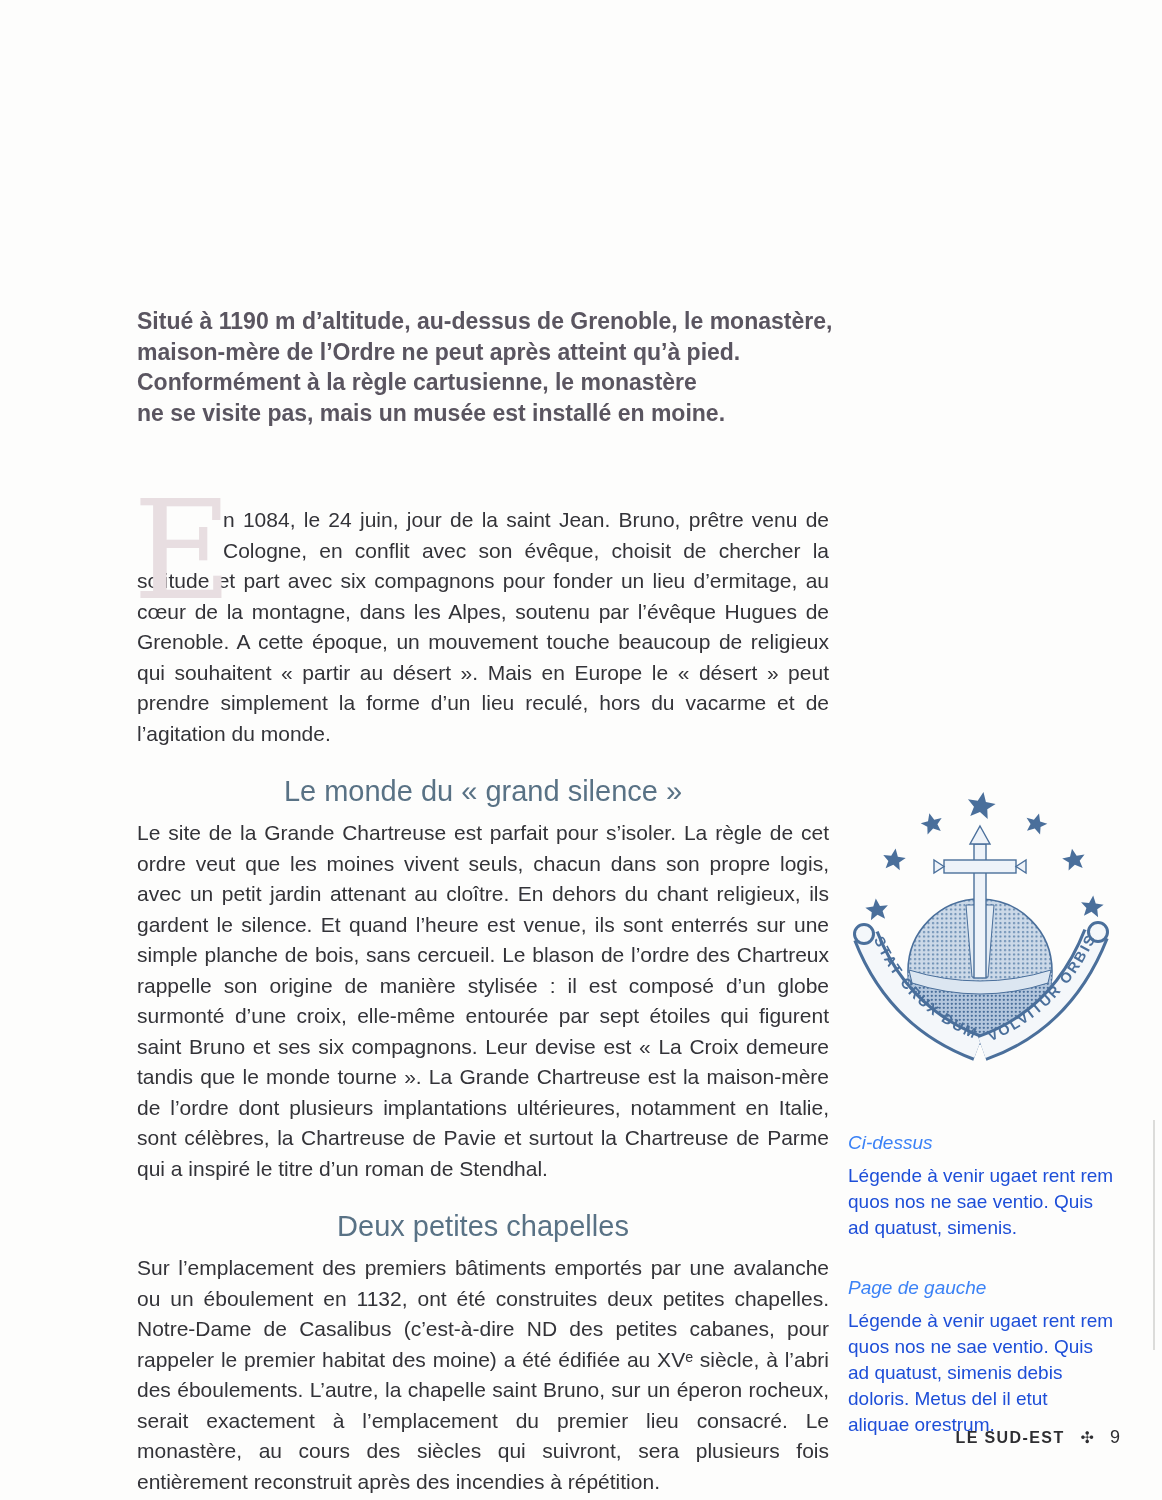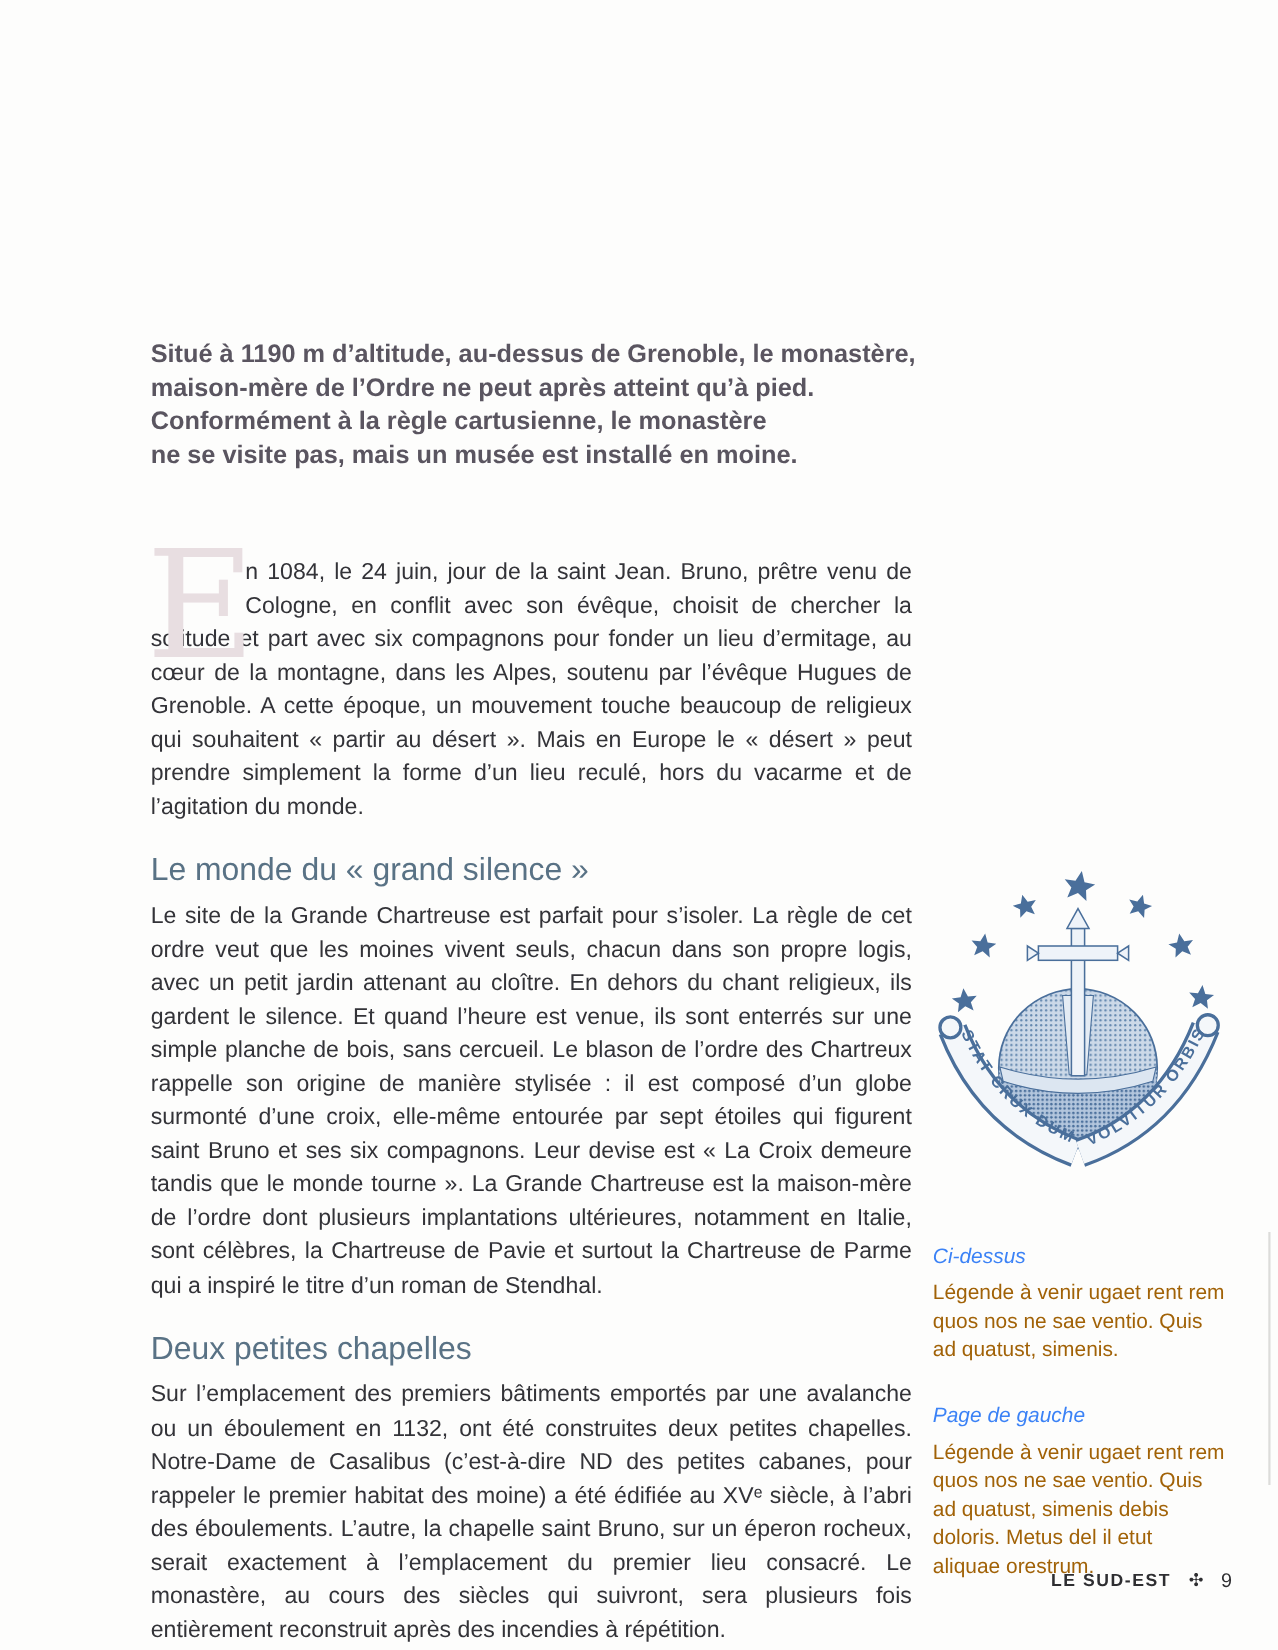--- a/index.html
+++ b/index.html
@@ -33,7 +33,7 @@
   }
   .section-heading{
     font-size:29px;font-weight:400;color:#597285;
-    margin:26px 0 10px 0;clear:both;
+    margin:26px 0 10px 0;clear:both;text-align:center;
   }
   
   .sidebar{position:absolute;left:848px;top:786px;width:266px;}

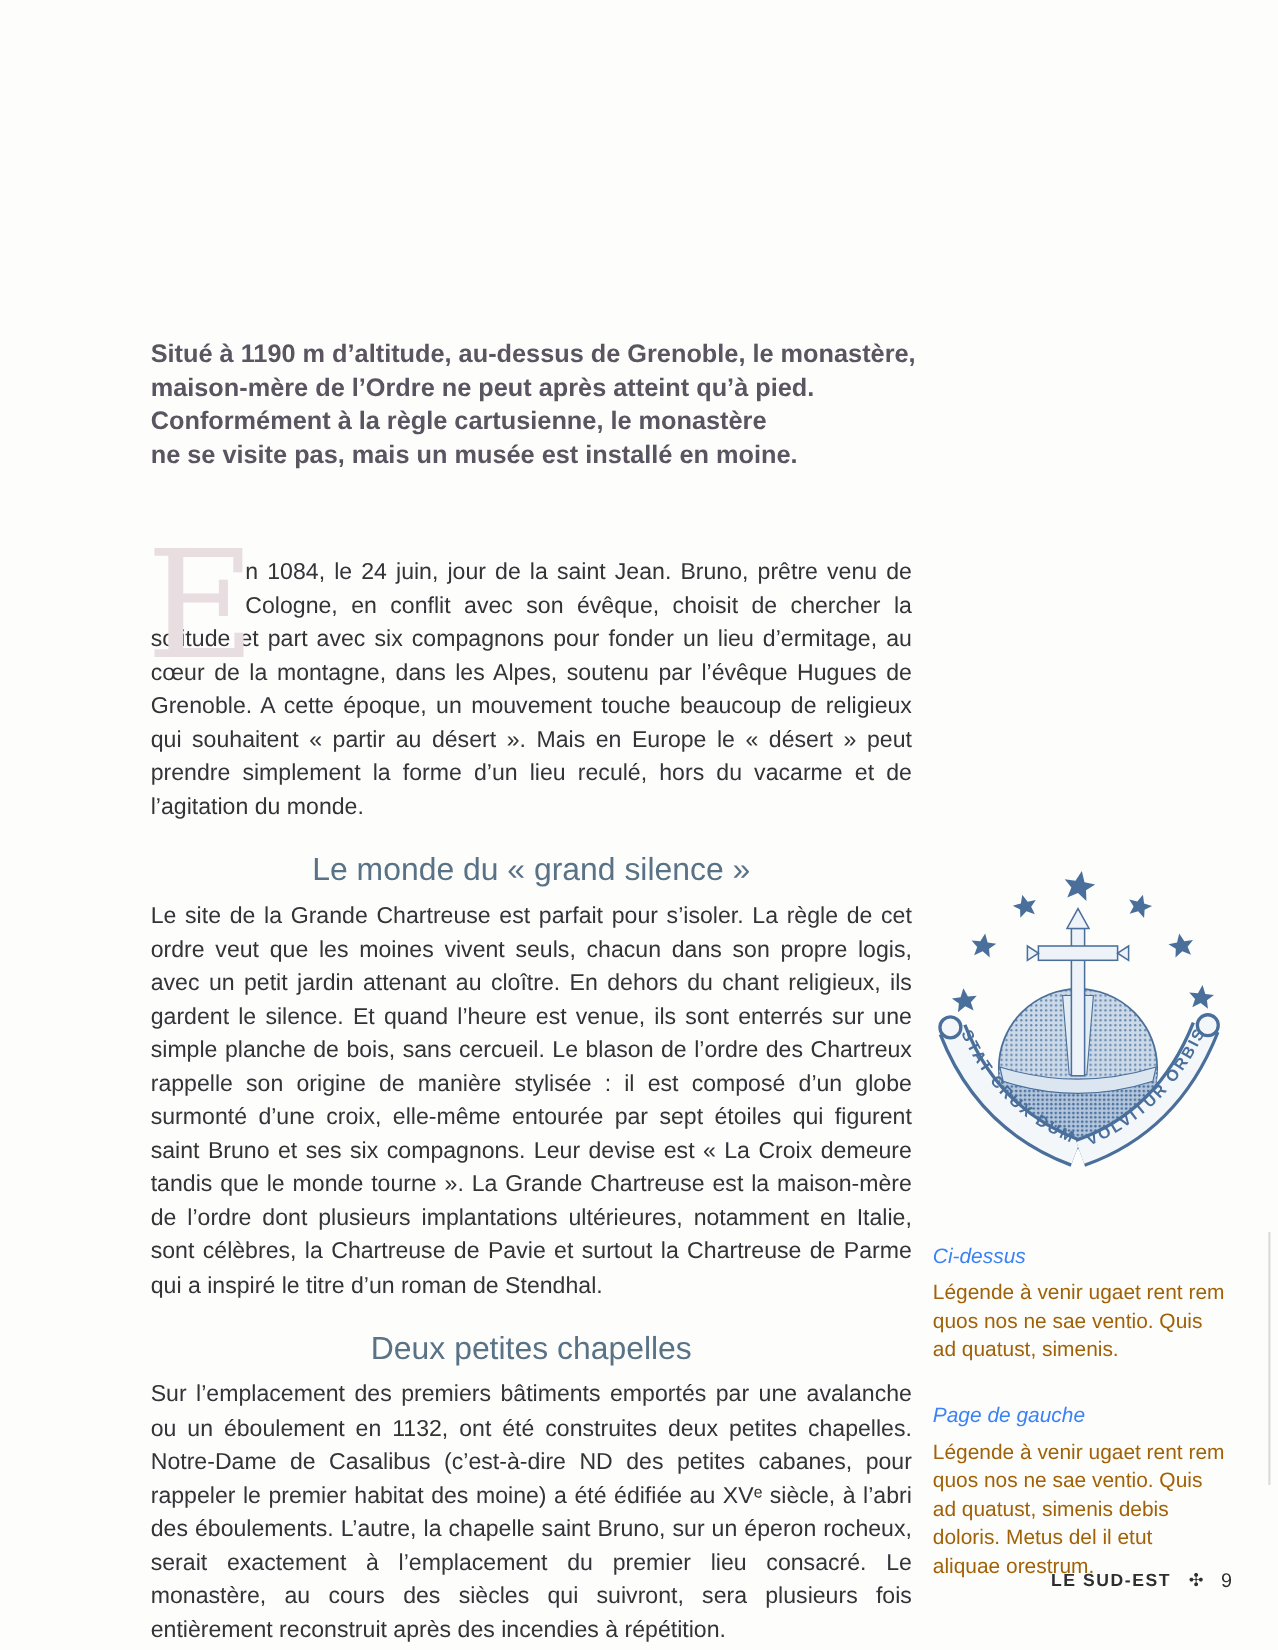--- a/index.html
+++ b/index.html
@@ -40,7 +40,7 @@
   .emblem{display:block;margin-left:2px;}
   .captions{margin-top:36px;}
   .cap-label{font-style:italic;font-size:19px;color:#3b82f6;margin:0 0 9px 0;}
-  .cap-text{font-size:19px;line-height:26px;color:#a16207;margin:0 0 36px 0;}
+  .cap-text{font-size:19px;line-height:26px;color:#1d4ed8;margin:0 0 36px 0;}
   
   .footer{
     position:absolute;top:1427px;right:42px;

